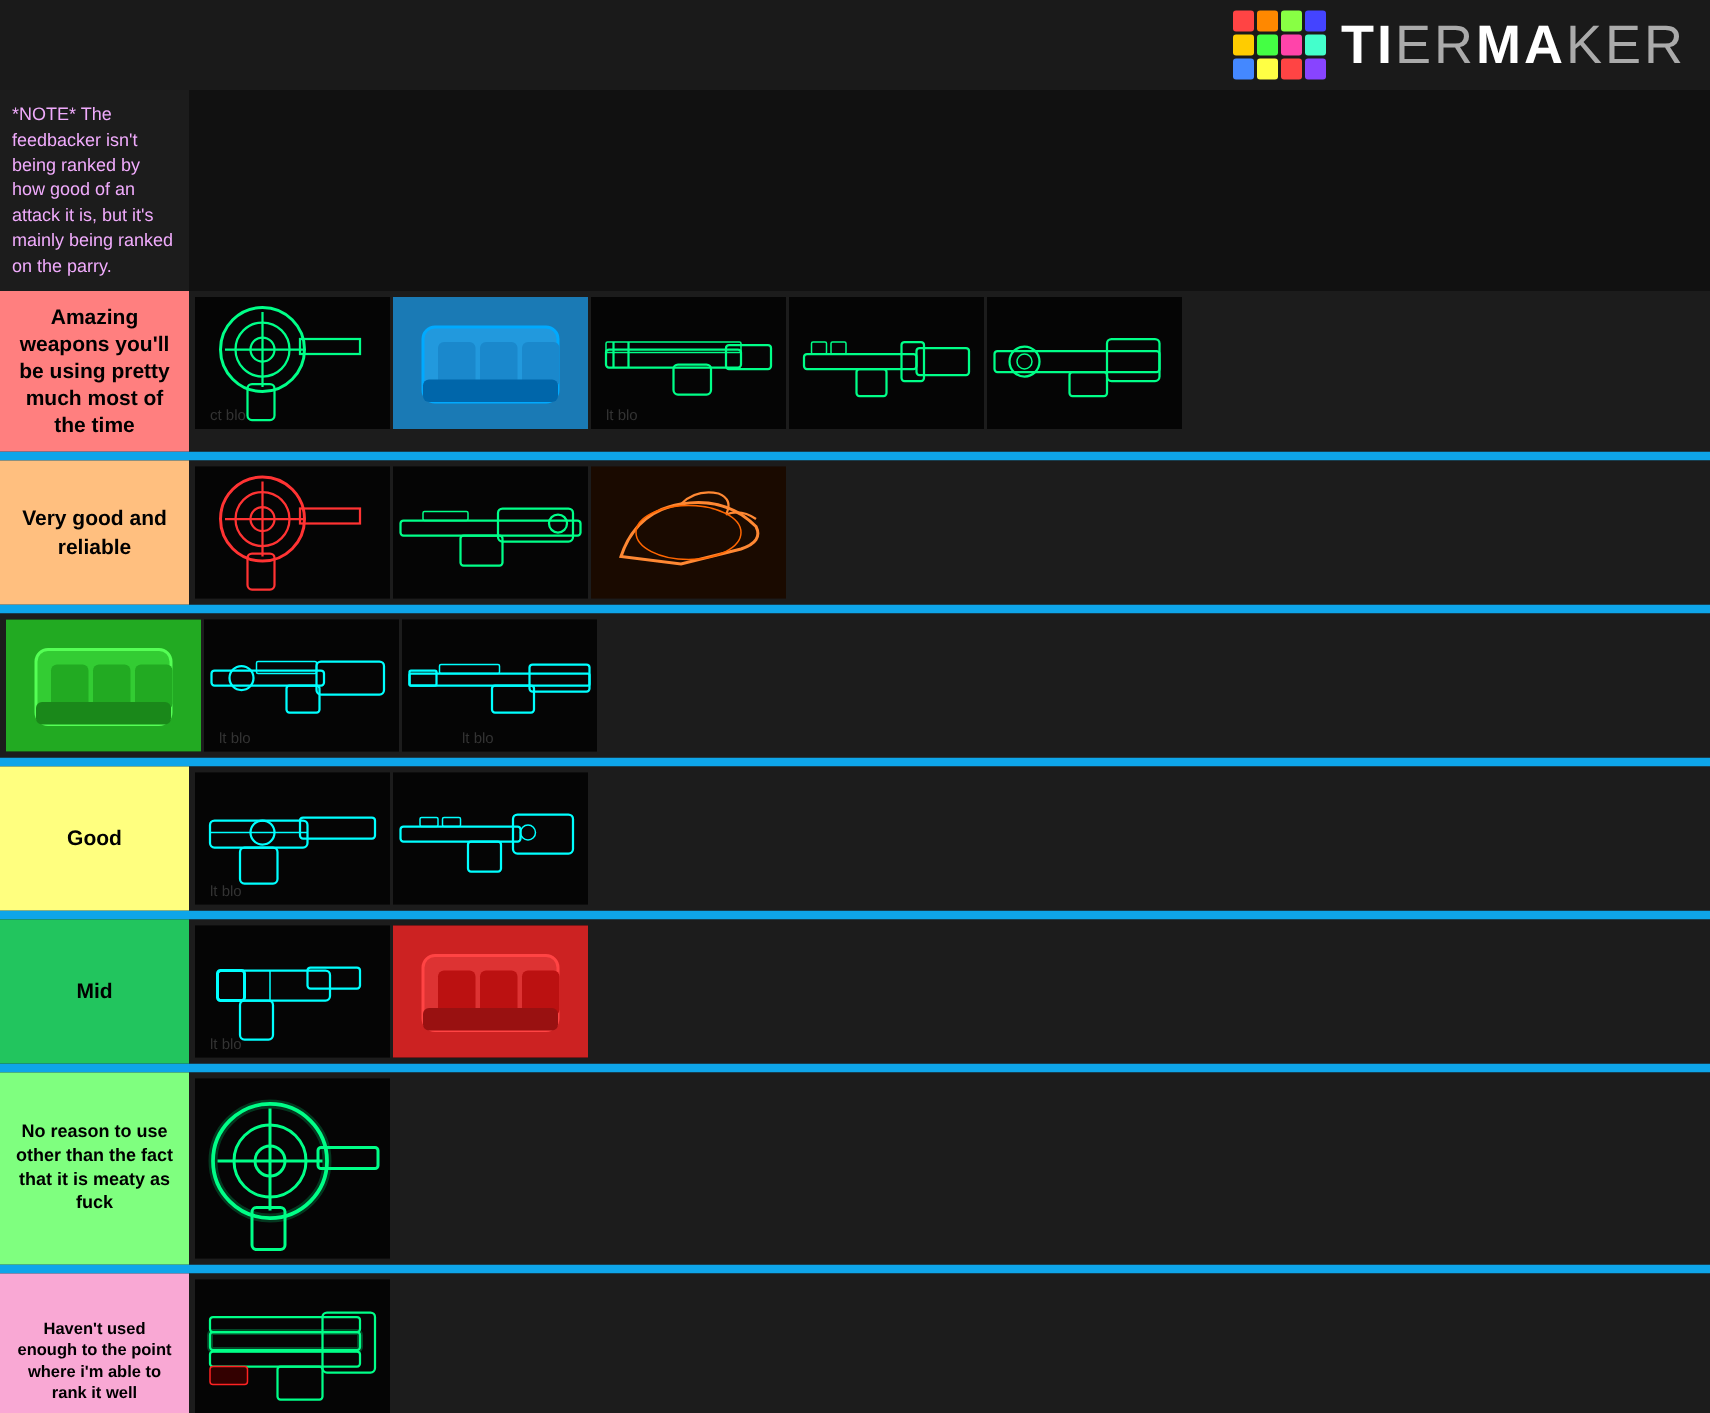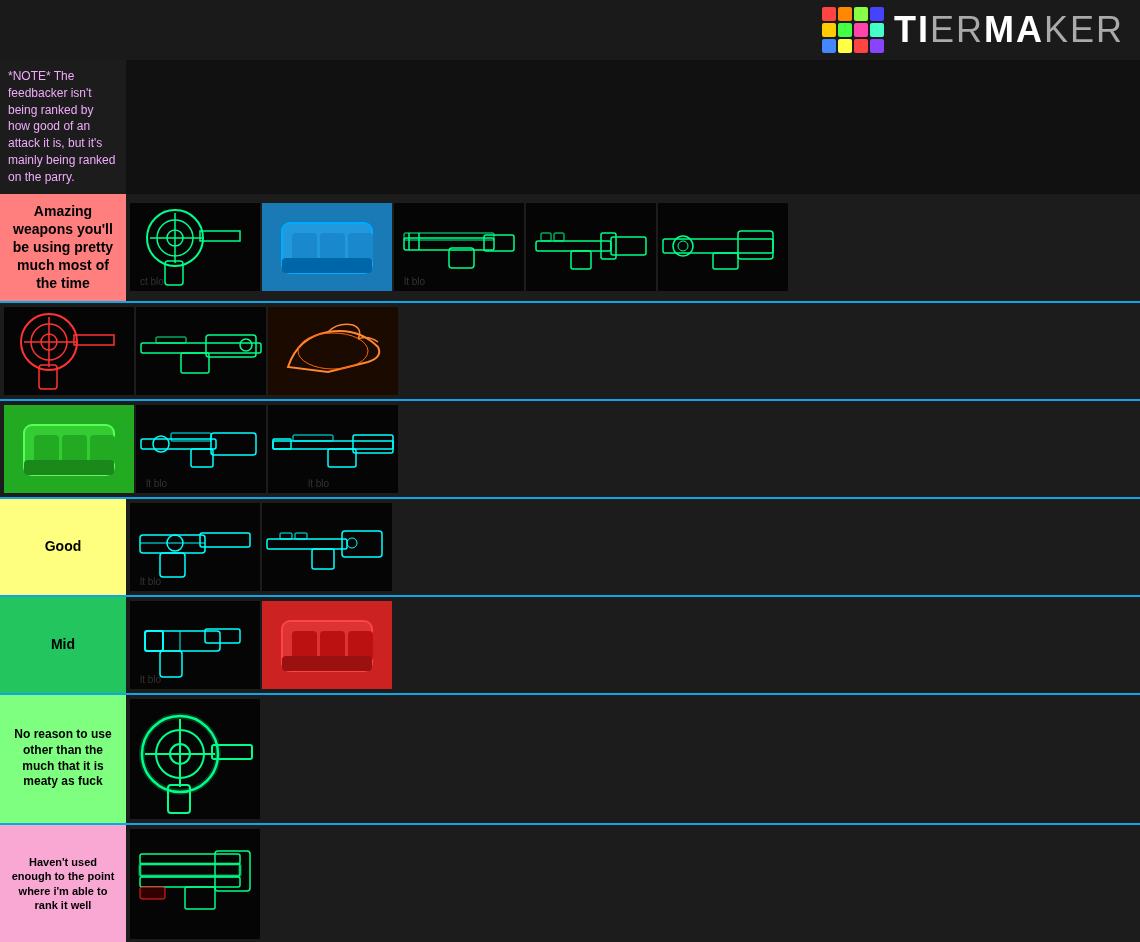--- a/index.html
+++ b/index.html
@@ -50,7 +50,7 @@
     .tier-row {
       display: flex;
       min-height: 96px;
-      border-bottom: 2px solid #0ea5e9;
+      border-bottom: 6px solid #0ea5e9;
     }
 
     .tier-label {

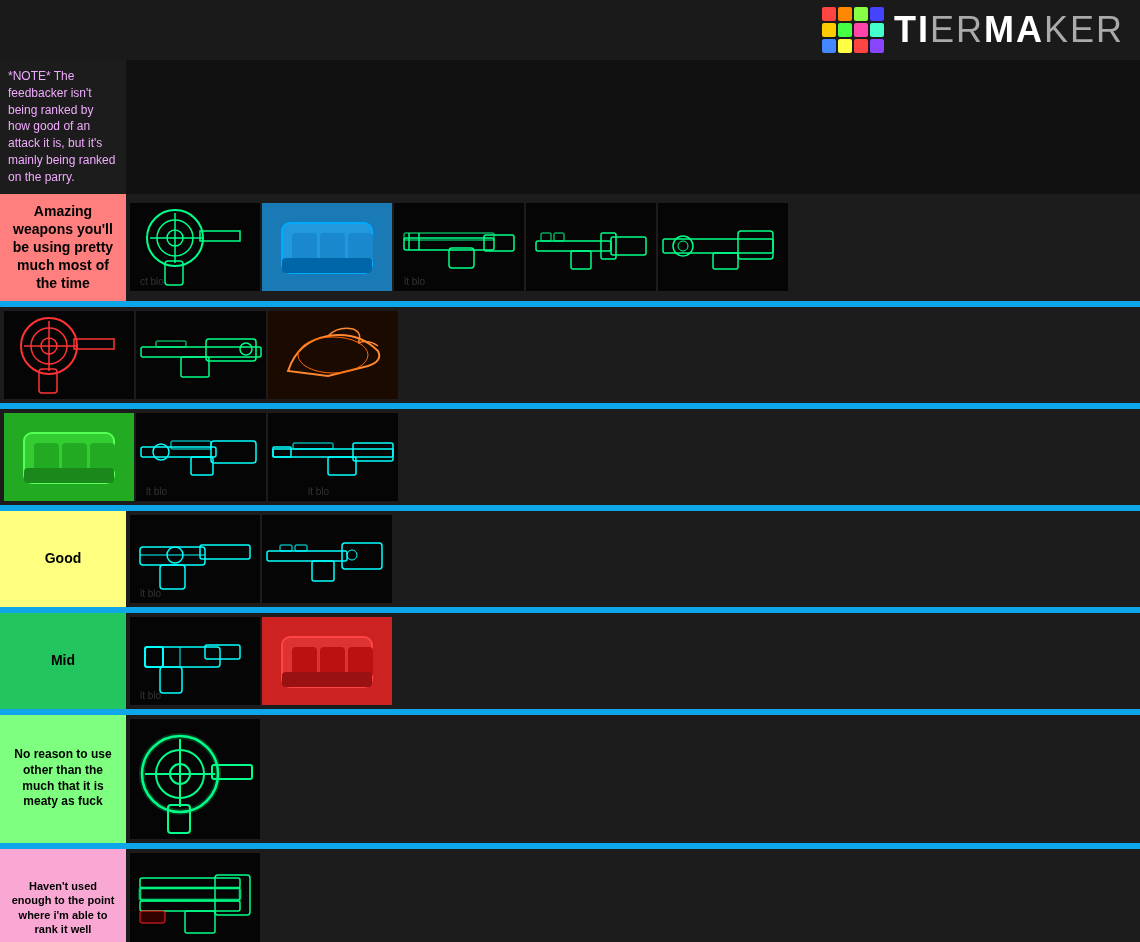--- a/index.html
+++ b/index.html
@@ -71,7 +71,6 @@
       flex: 1;
       display: flex;
       flex-wrap: wrap;
-      align-items: center;
       background: #1c1c1c;
       padding: 4px;
       gap: 2px;

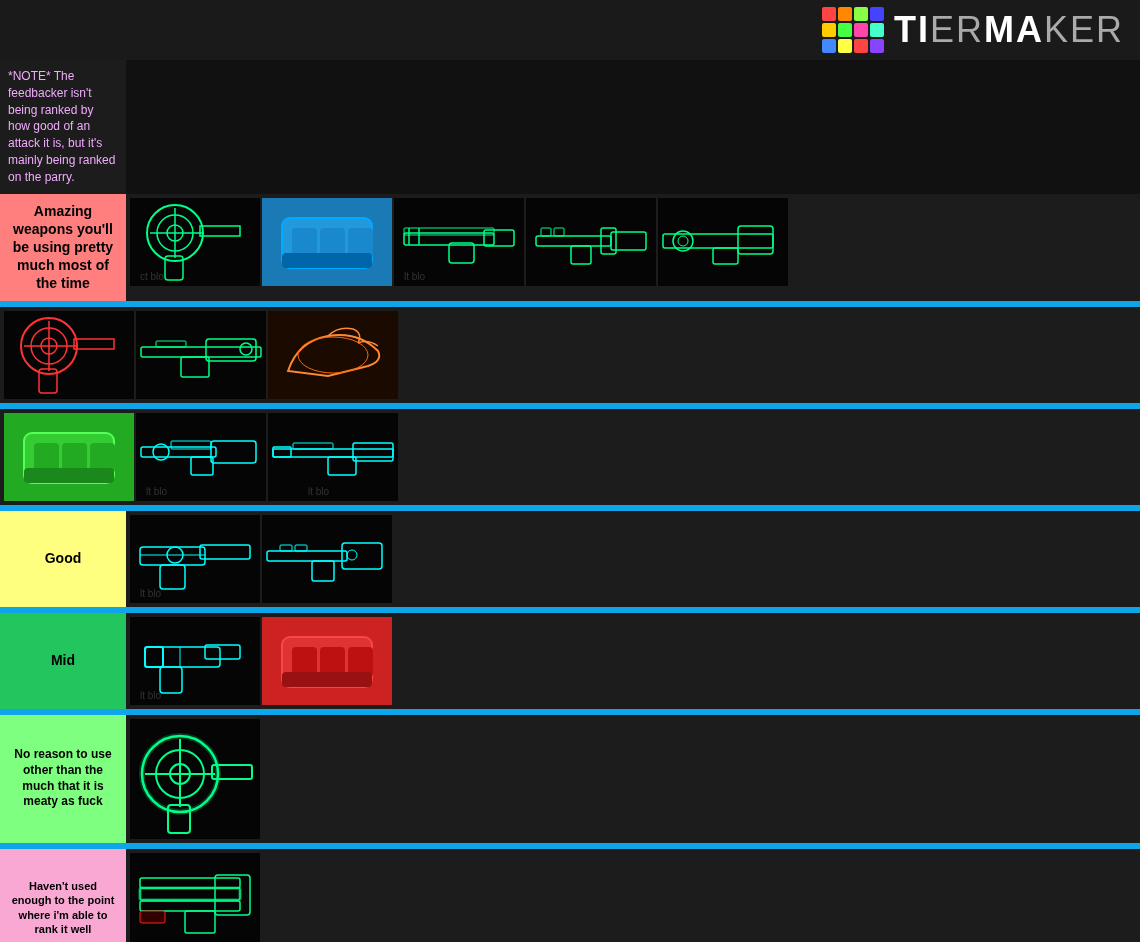--- a/index.html
+++ b/index.html
@@ -230,6 +230,7 @@
   </div>
 
   <div class="tier-row">
+    <div class="tier-label tier-a-label">Very good and reliable</div>
     <div class="tier-items">
 
       <div class="tier-item bg-dark">

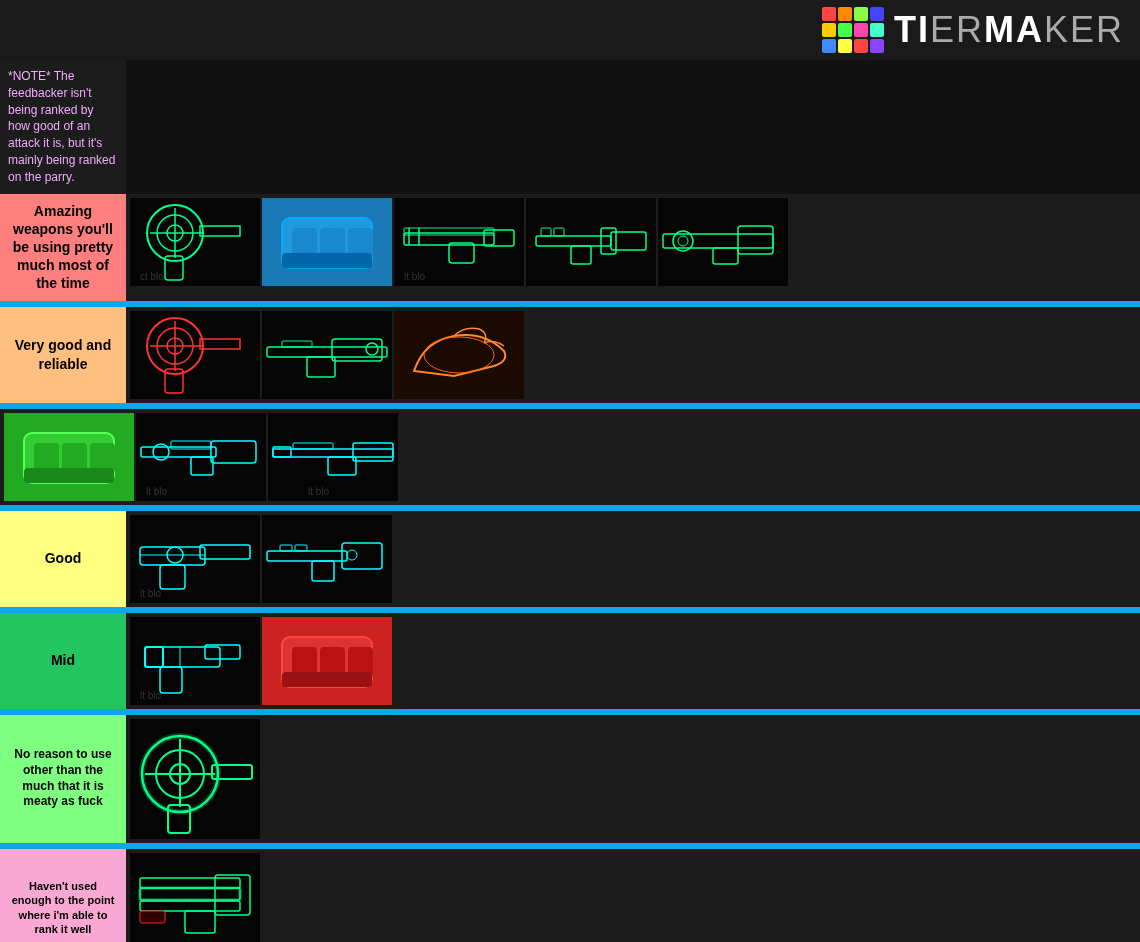--- a/index.html
+++ b/index.html
@@ -370,7 +370,7 @@
   </div>
 
   <div class="tier-row" style="min-height:130px;">
-    <div class="tier-label tier-e-label" style="font-size:12px;">No reason to use other than the much that it is meaty as fuck</div>
+    <div class="tier-label tier-e-label" style="font-size:12px;">No reason to use other than the fact that it is meaty as fuck</div>
     <div class="tier-items">
 
       <div class="tier-item bg-dark" style="width:130px;height:120px;">

